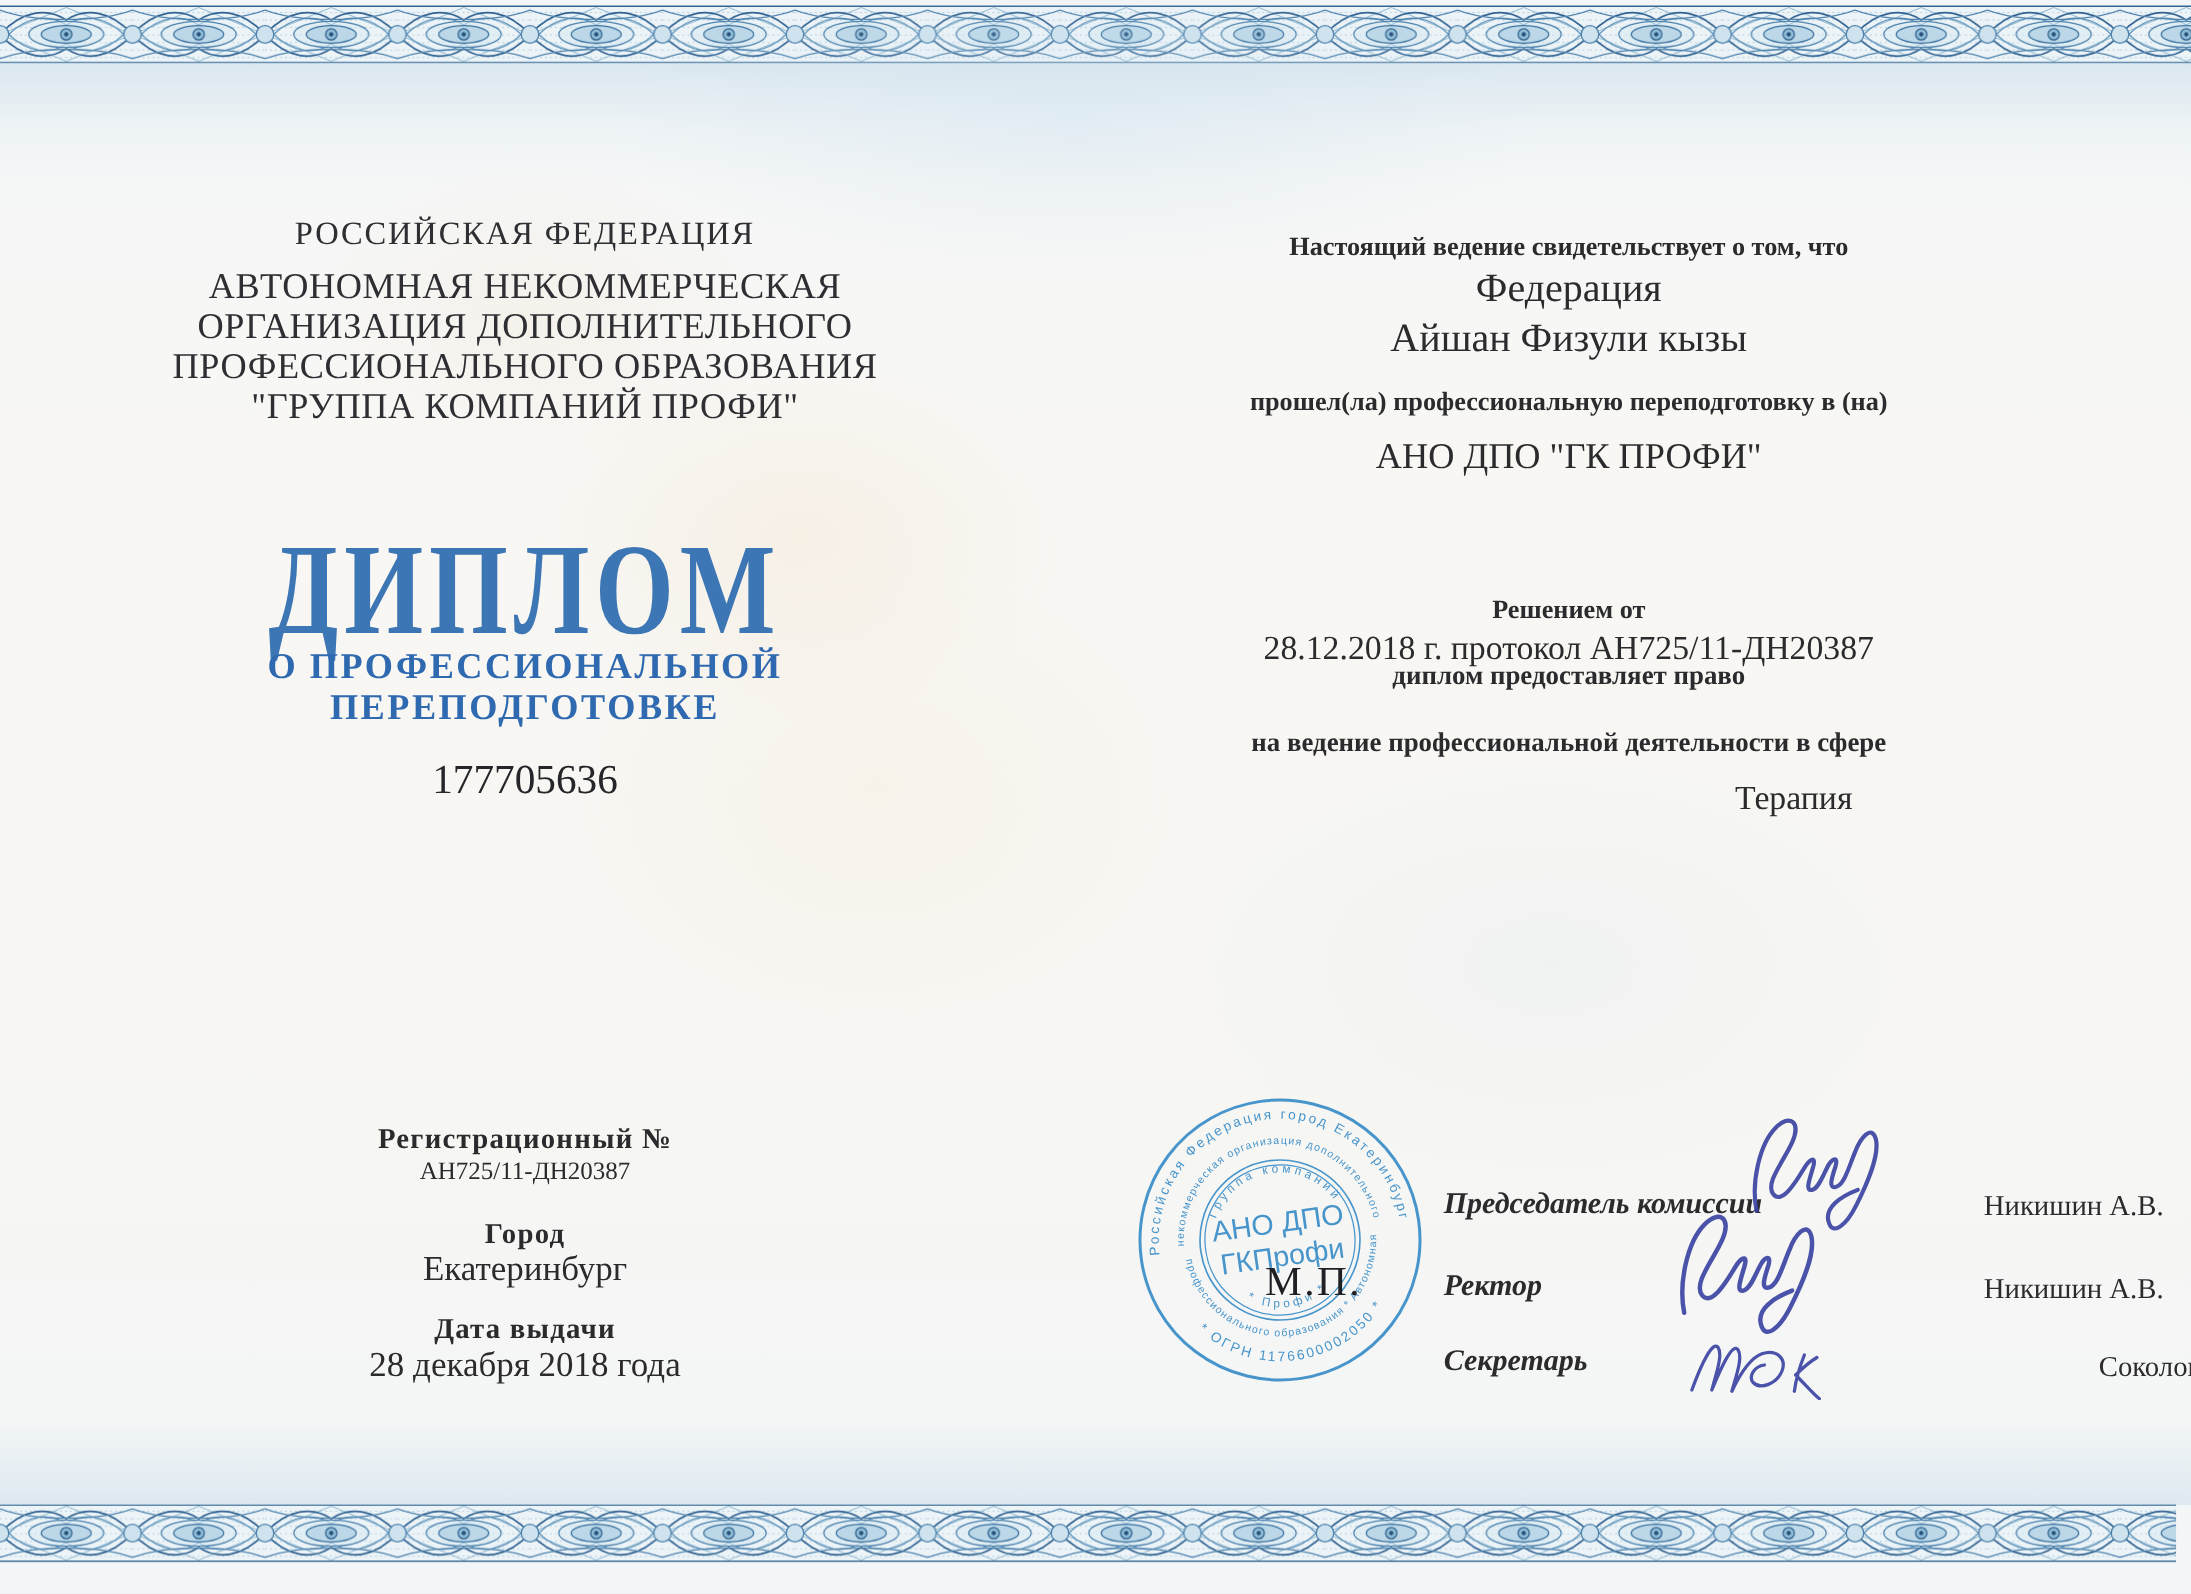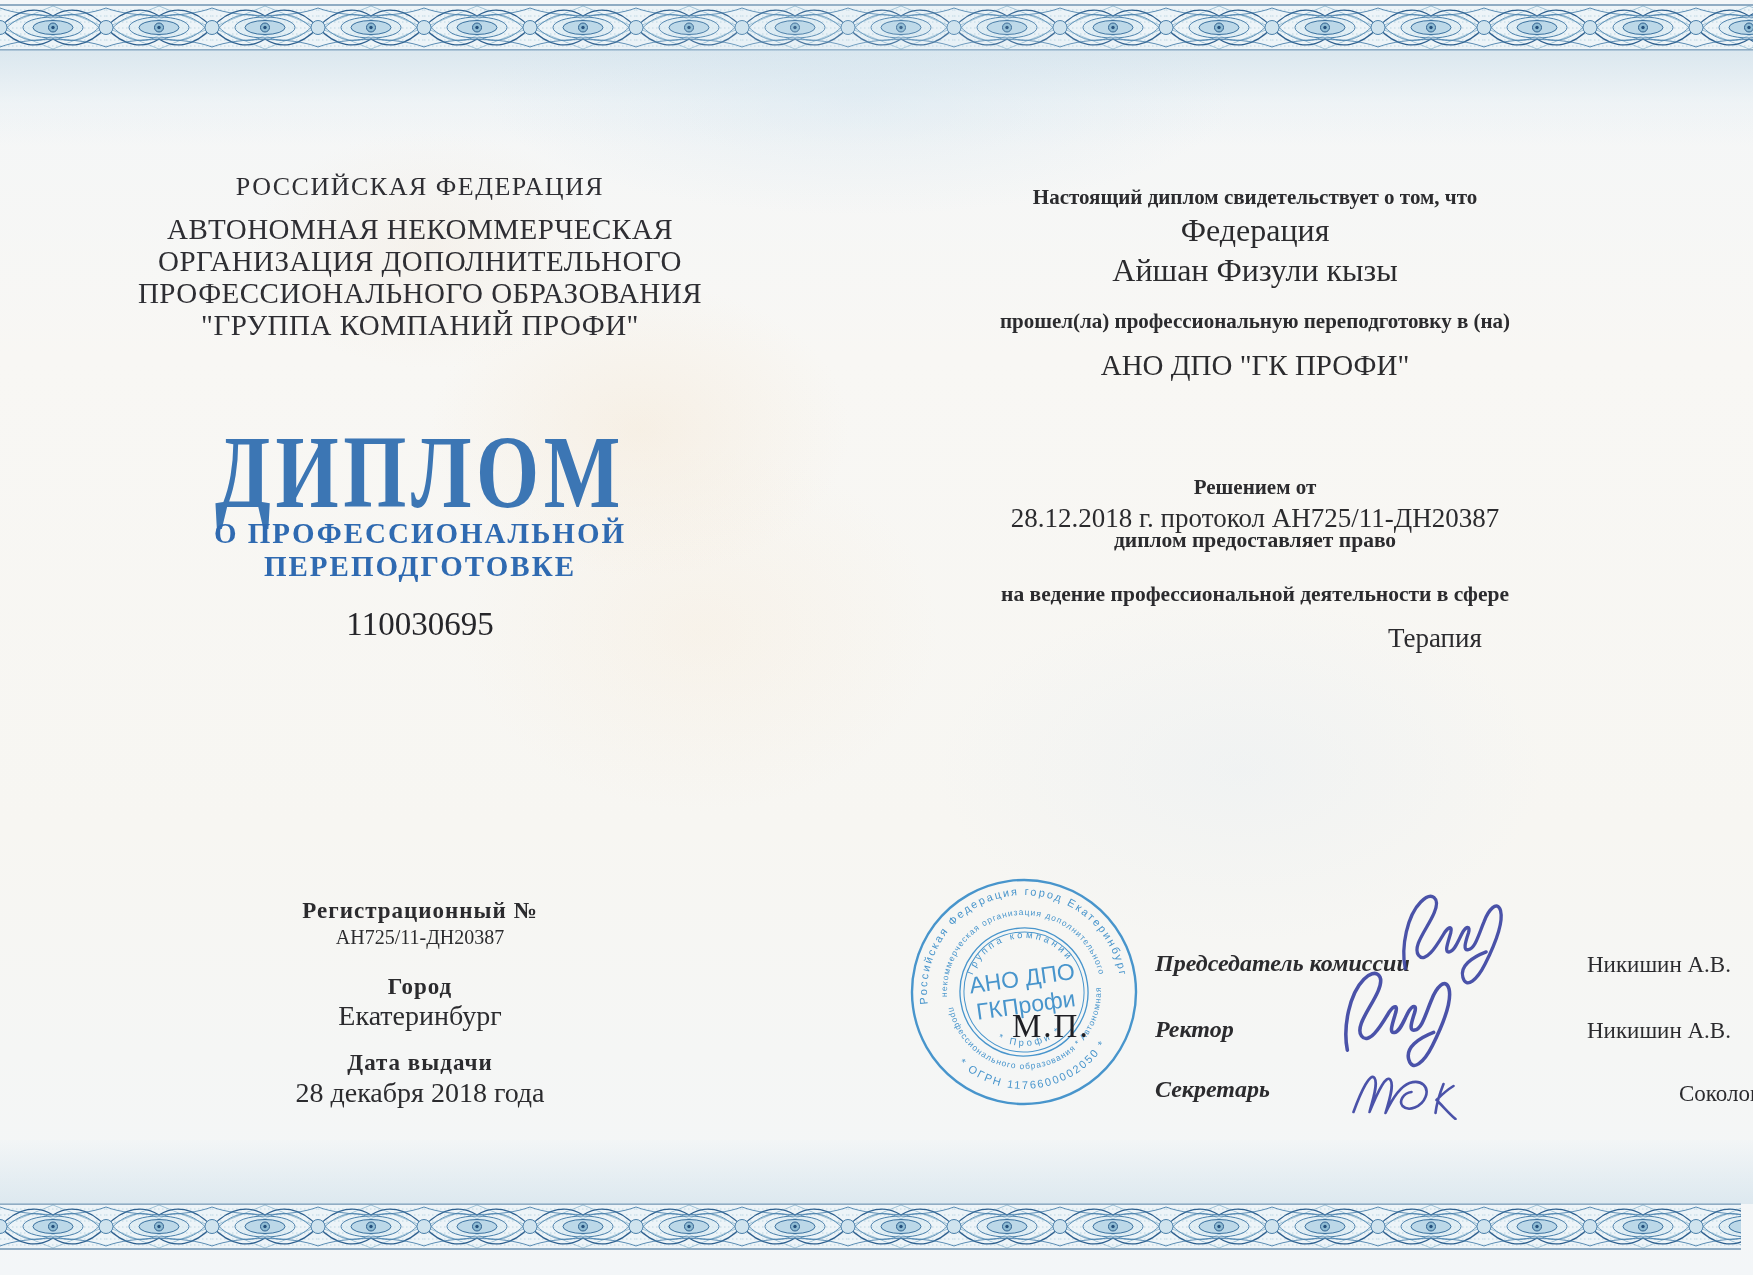--- a/index.html
+++ b/index.html
@@ -123,7 +123,7 @@
   </div>
 
   <div class="abs col col-right">
-    <div class="line statement">Настоящий диплом свидетельствует о том, что</div>
+    <div class="line statement">Настоящий ведение свидетельствует о том, что</div>
     <div class="line surname">Федерация</div>
     <div class="line holder-name">Айшан Физули кызы</div>
     <div class="line completion">прошел(ла) профессиональную переподготовку в (на)</div>

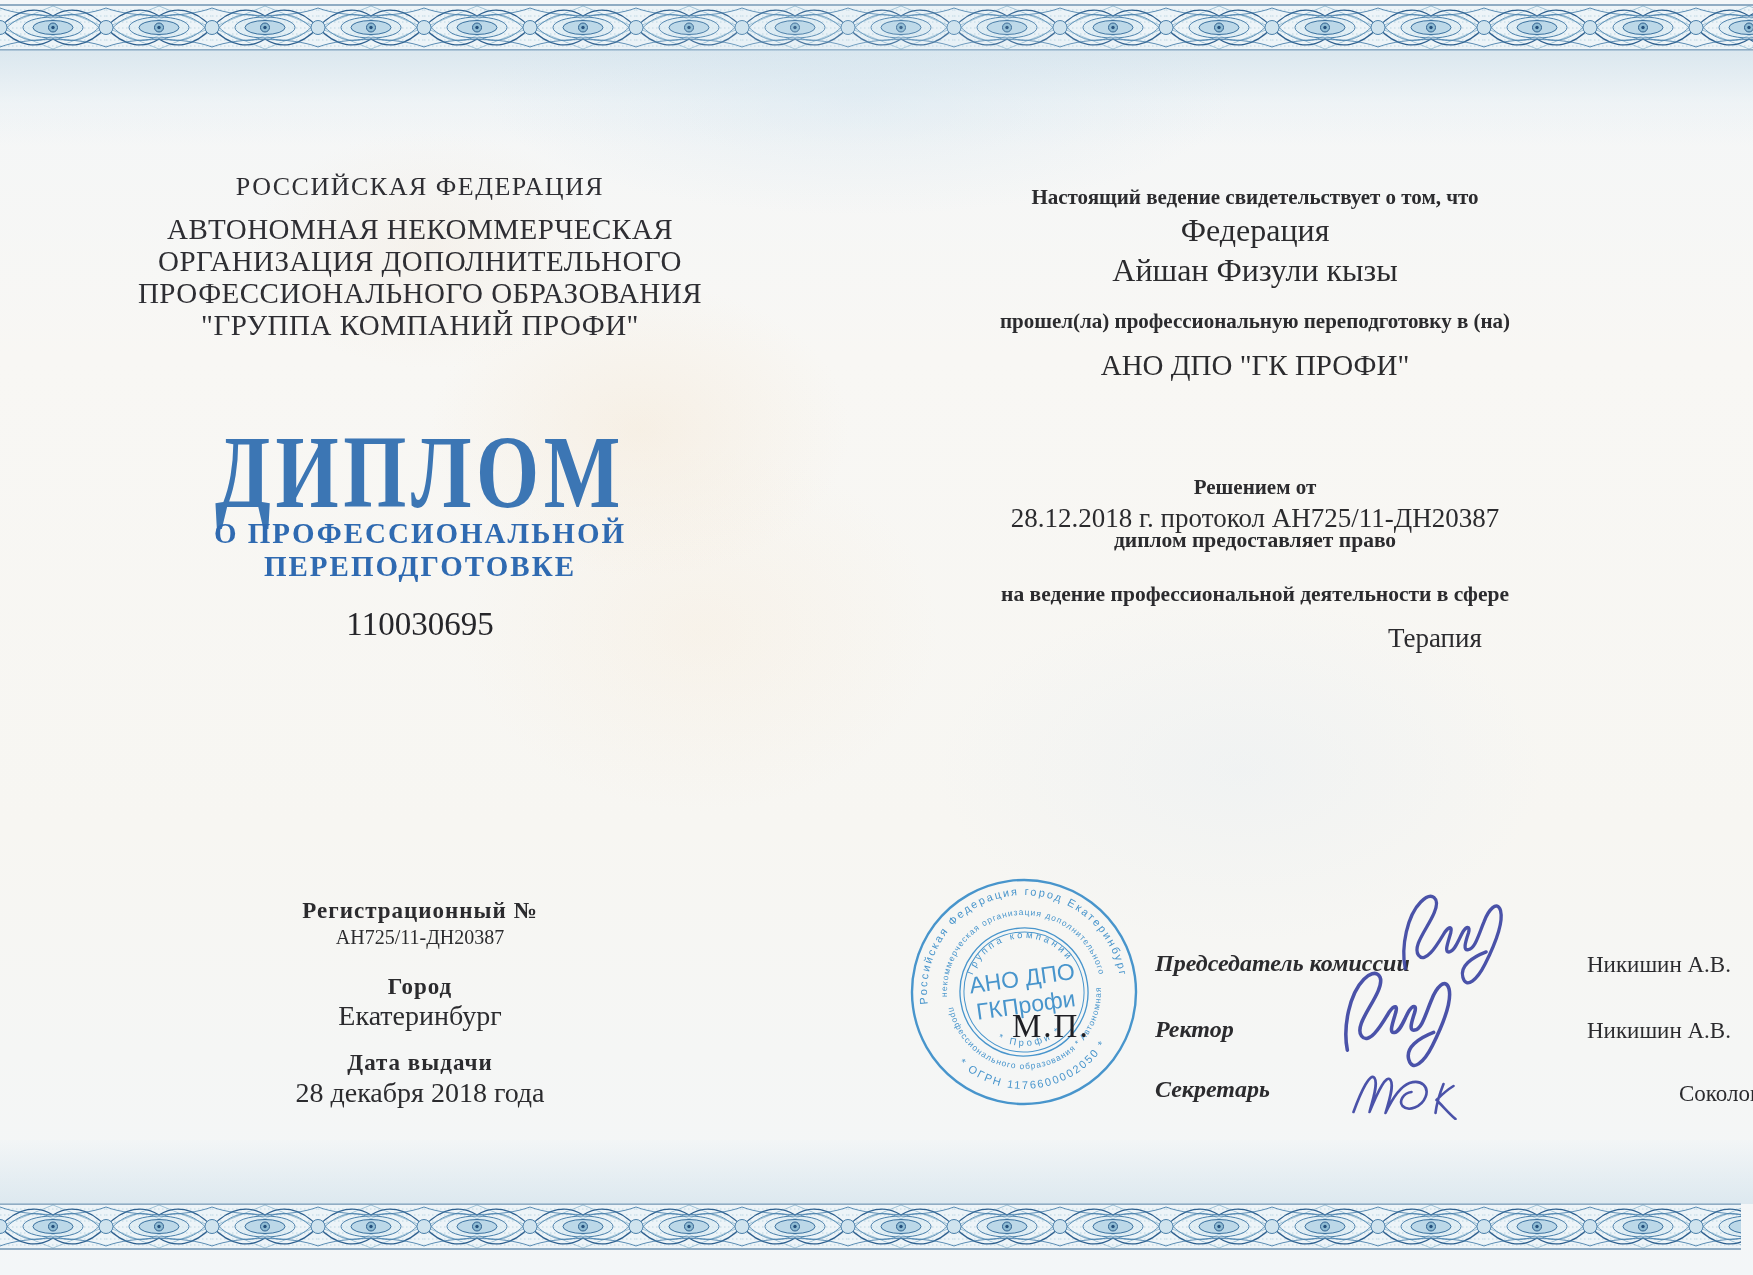--- a/index.html
+++ b/index.html
@@ -113,7 +113,7 @@
     <div class="line diploma-title">ДИПЛОМ</div>
     <div class="line subline sub1">О ПРОФЕССИОНАЛЬНОЙ</div>
     <div class="line subline sub2">ПЕРЕПОДГОТОВКЕ</div>
-    <div class="line serial">110030695</div>
+    <div class="line serial">177705636</div>
     <div class="line lab reg-label">Регистрационный №</div>
     <div class="line reg-value">АН725/11-ДН20387</div>
     <div class="line lab city-label">Город</div>

